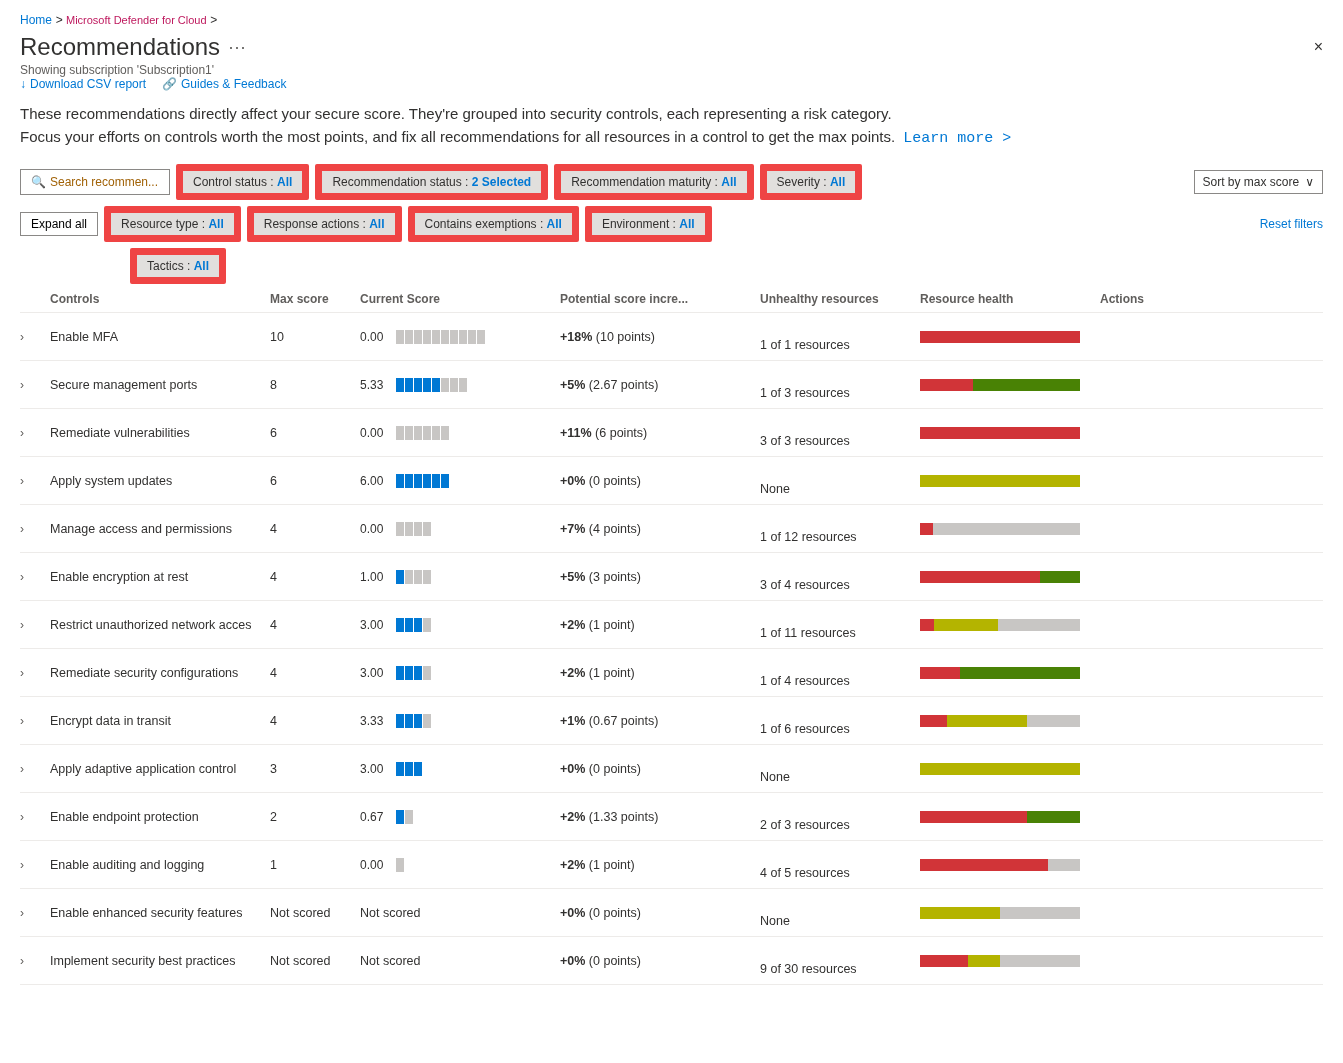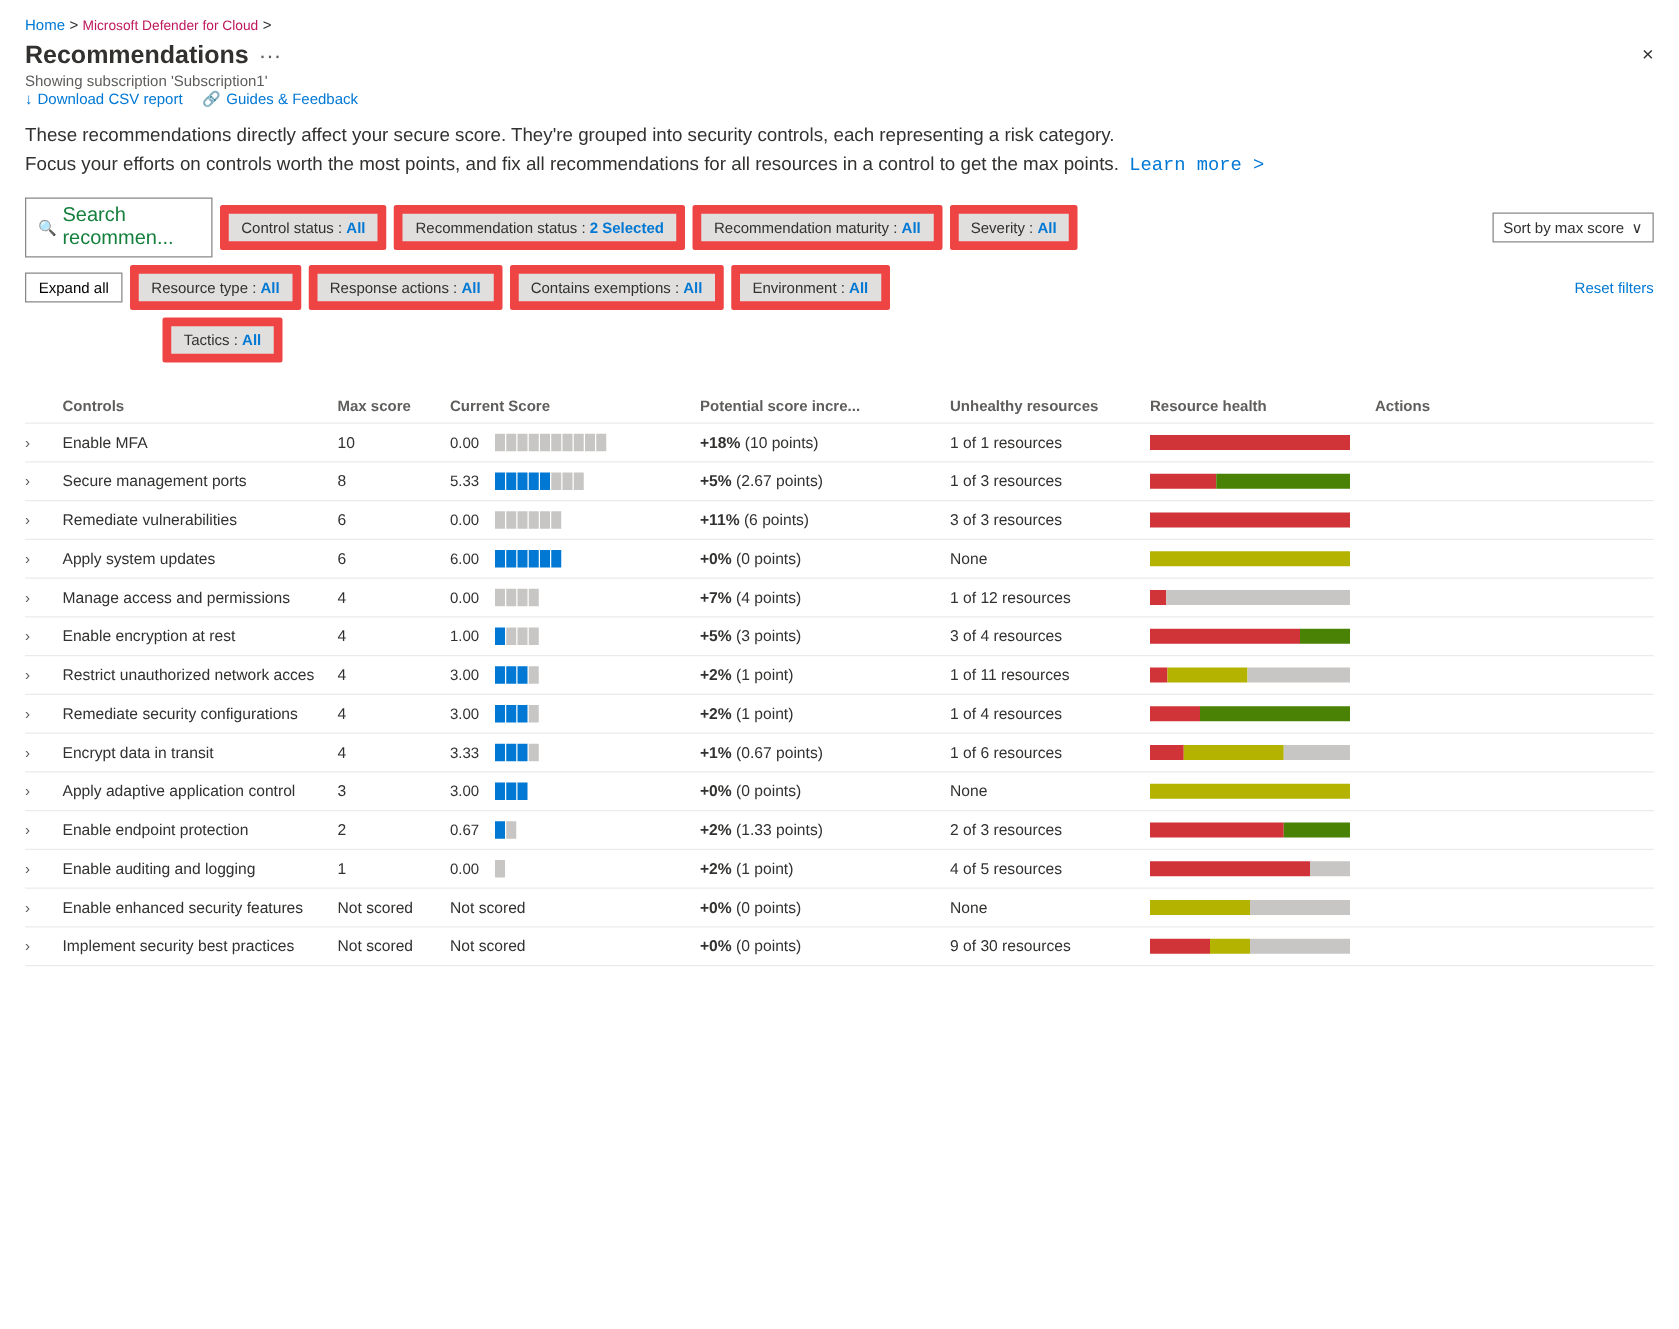--- a/index.html
+++ b/index.html
@@ -68,7 +68,7 @@
 
 <div class="page-header" style="margin-top:6px;">
   <div style="display:flex;align-items:center;">
-    <span style="font-size:20px;font-weight:700;color:#323130;">Recommendations</span>
+    <span style="font-size:24px;font-weight:400;color:#323130;">Recommendations</span>
     <button class="ellipsis-btn">···</button>
   </div>
   <button class="close-btn">×</button>

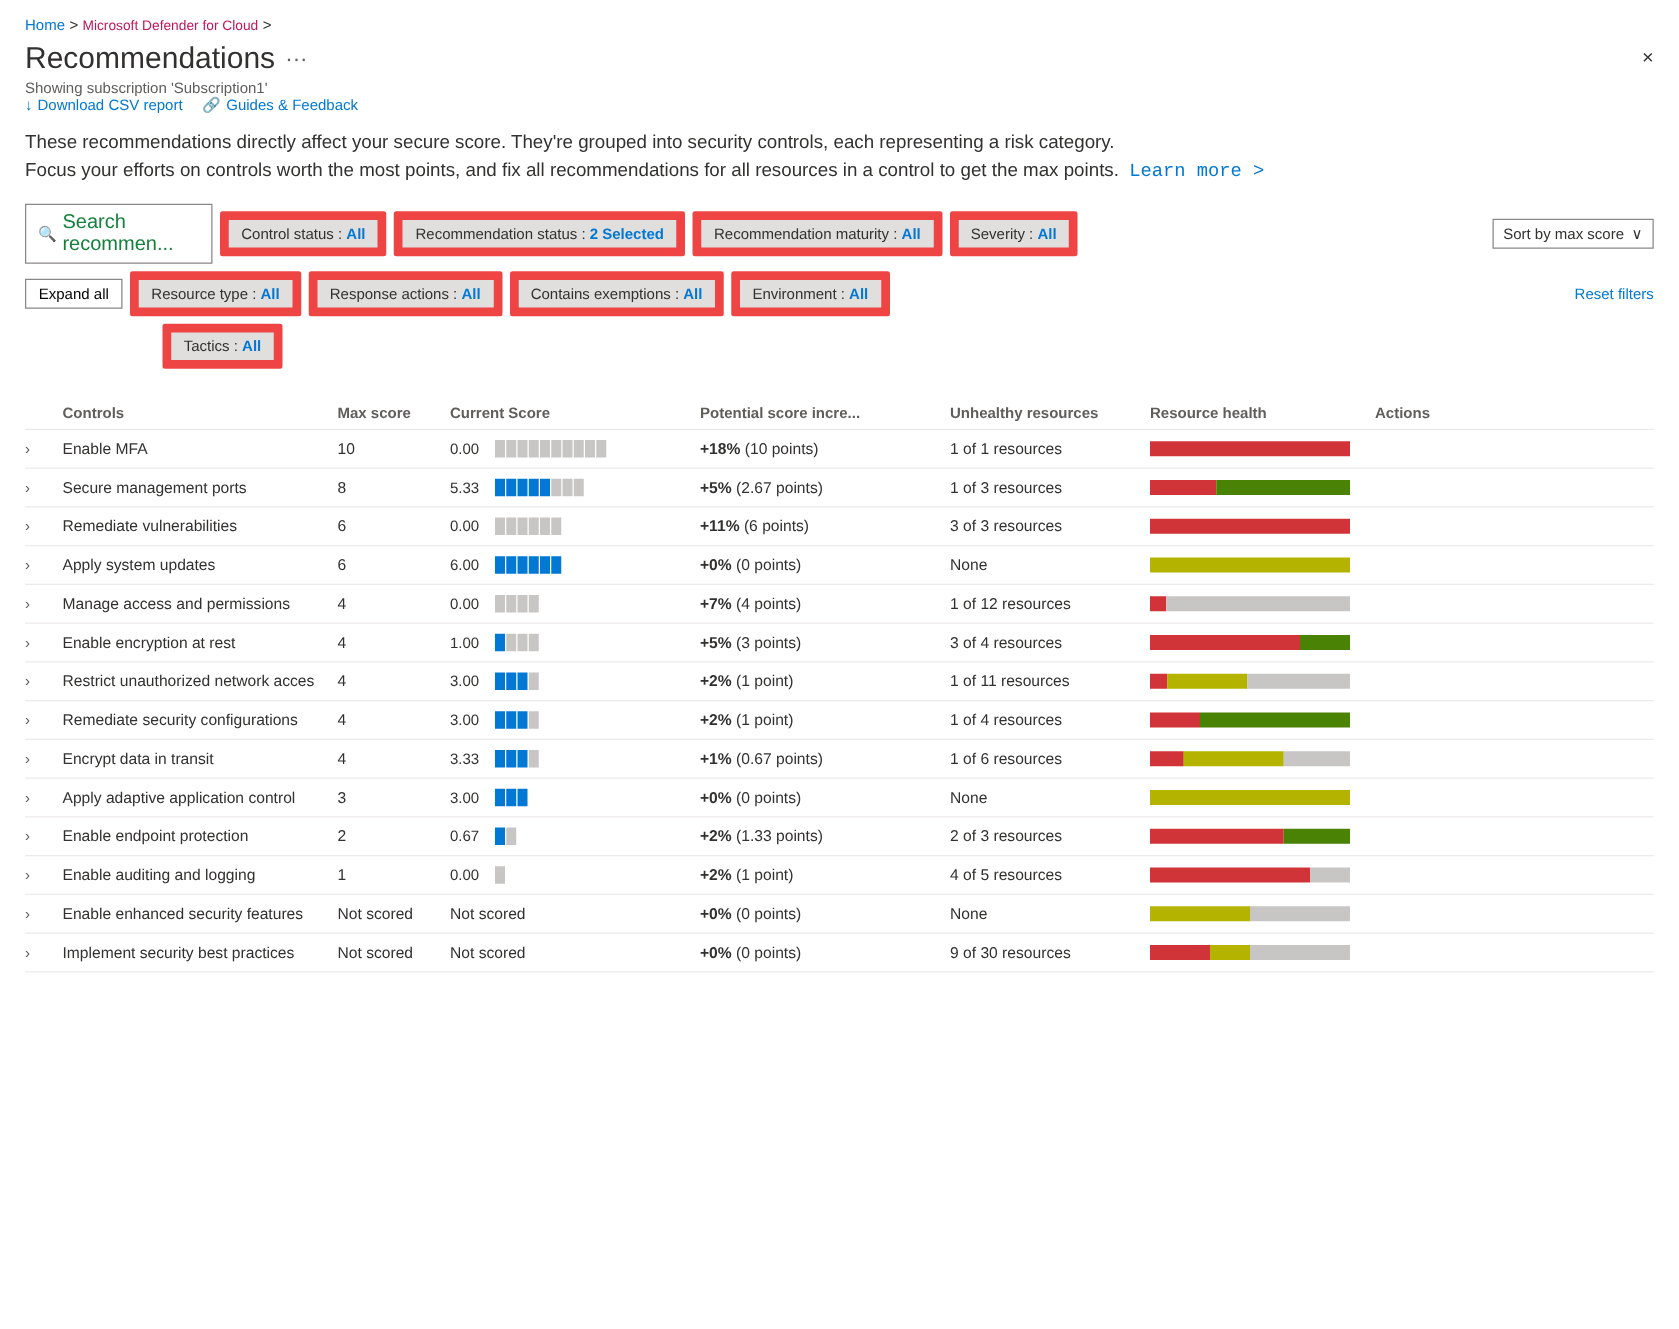--- a/index.html
+++ b/index.html
@@ -96,7 +96,7 @@
 <div class="filters-row">
   <div class="search-input">
     <span>🔍</span>
-    <span style="color:#15803d;font-size:16px;">Search recommen...</span>
+    <span style="color:#a16207;font-size:12px;">Search recommen...</span>
   </div>
   <button class="filter-chip">
     <span class="label">Control status : </span><span class="value">All</span>

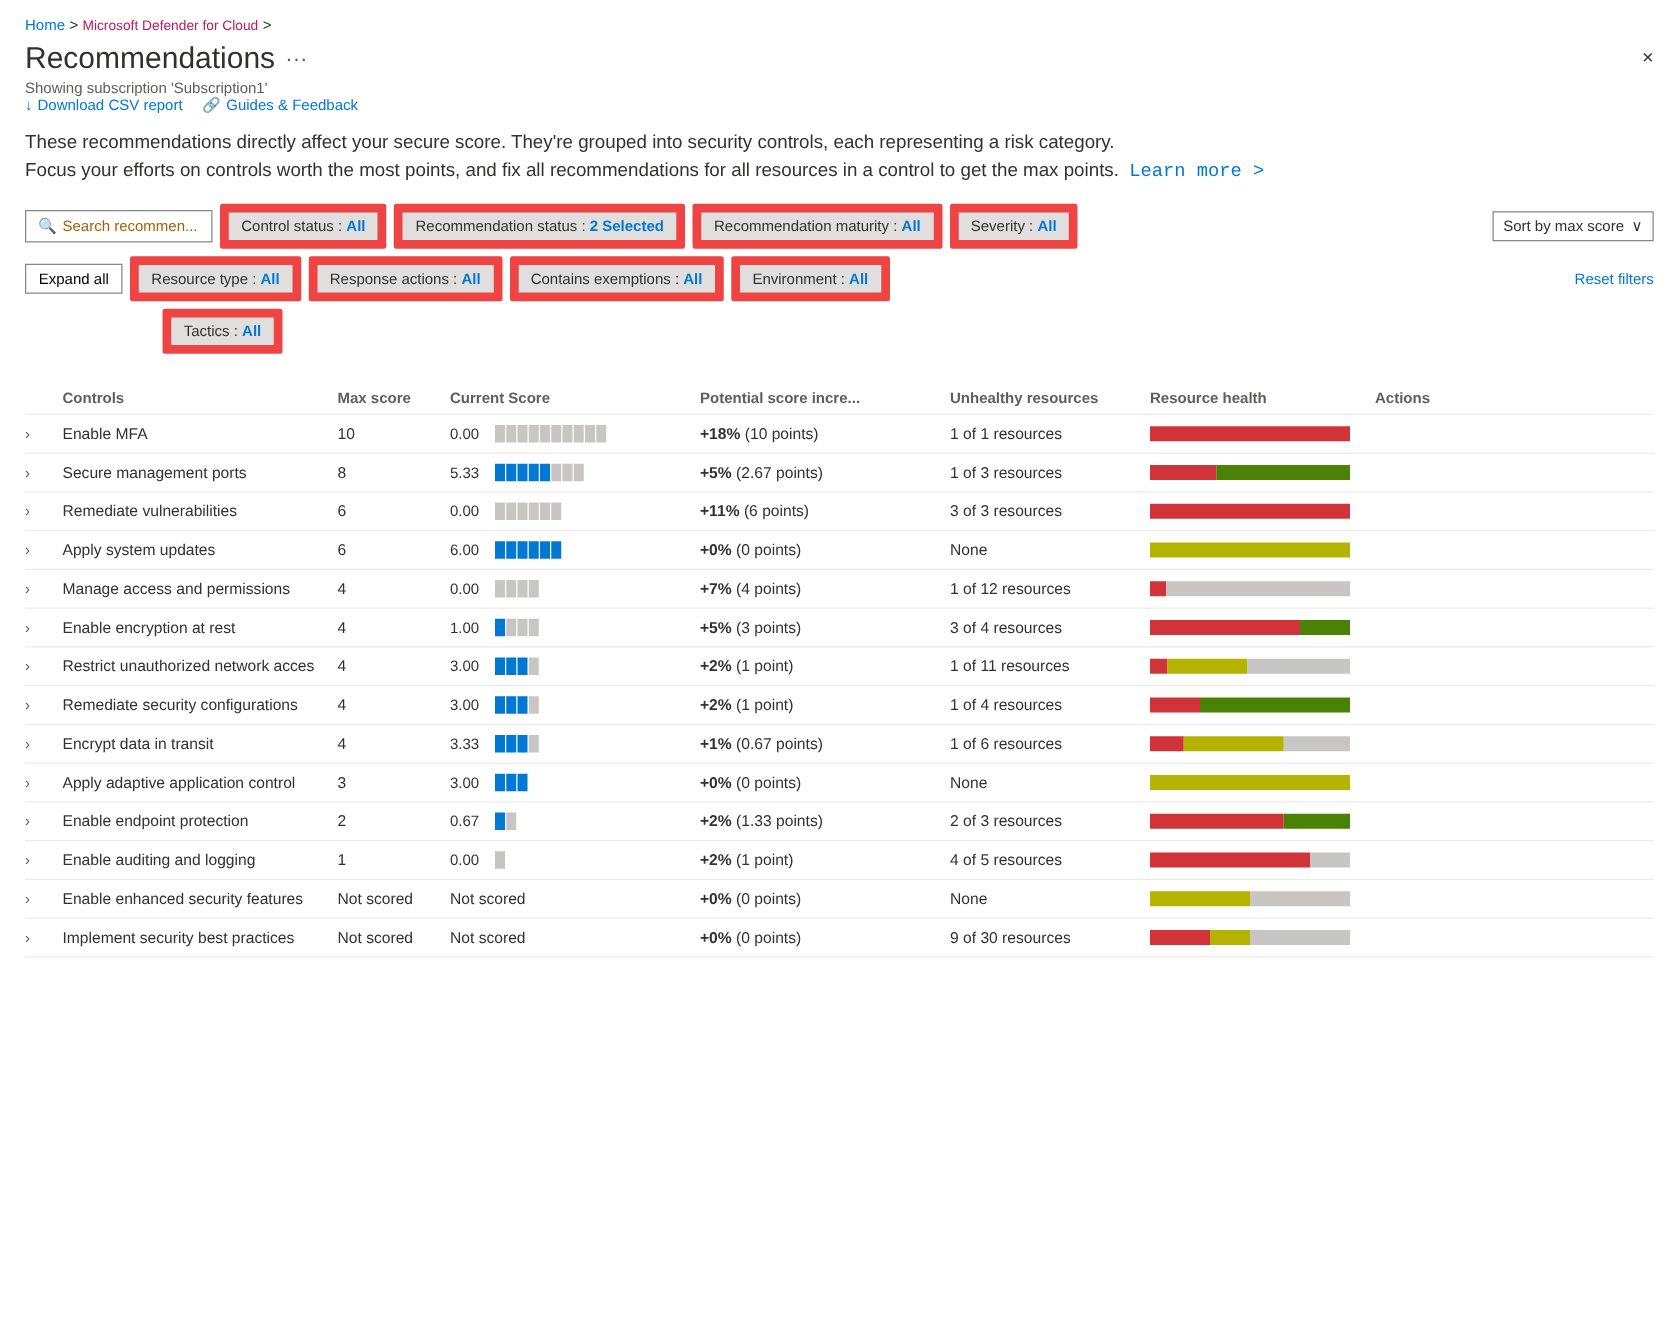--- a/index.html
+++ b/index.html
@@ -133,7 +133,7 @@
   <span class="reset-filters">Reset filters</span>
 </div>
 
-<div class="filters-row3" style="padding-left:110px;margin-bottom:22px;">
+<div class="filters-row3" style="padding-left:110px;margin-bottom:2px;">
   <button class="filter-chip">
     <span class="label">Tactics : </span><span class="value">All</span>
   </button>

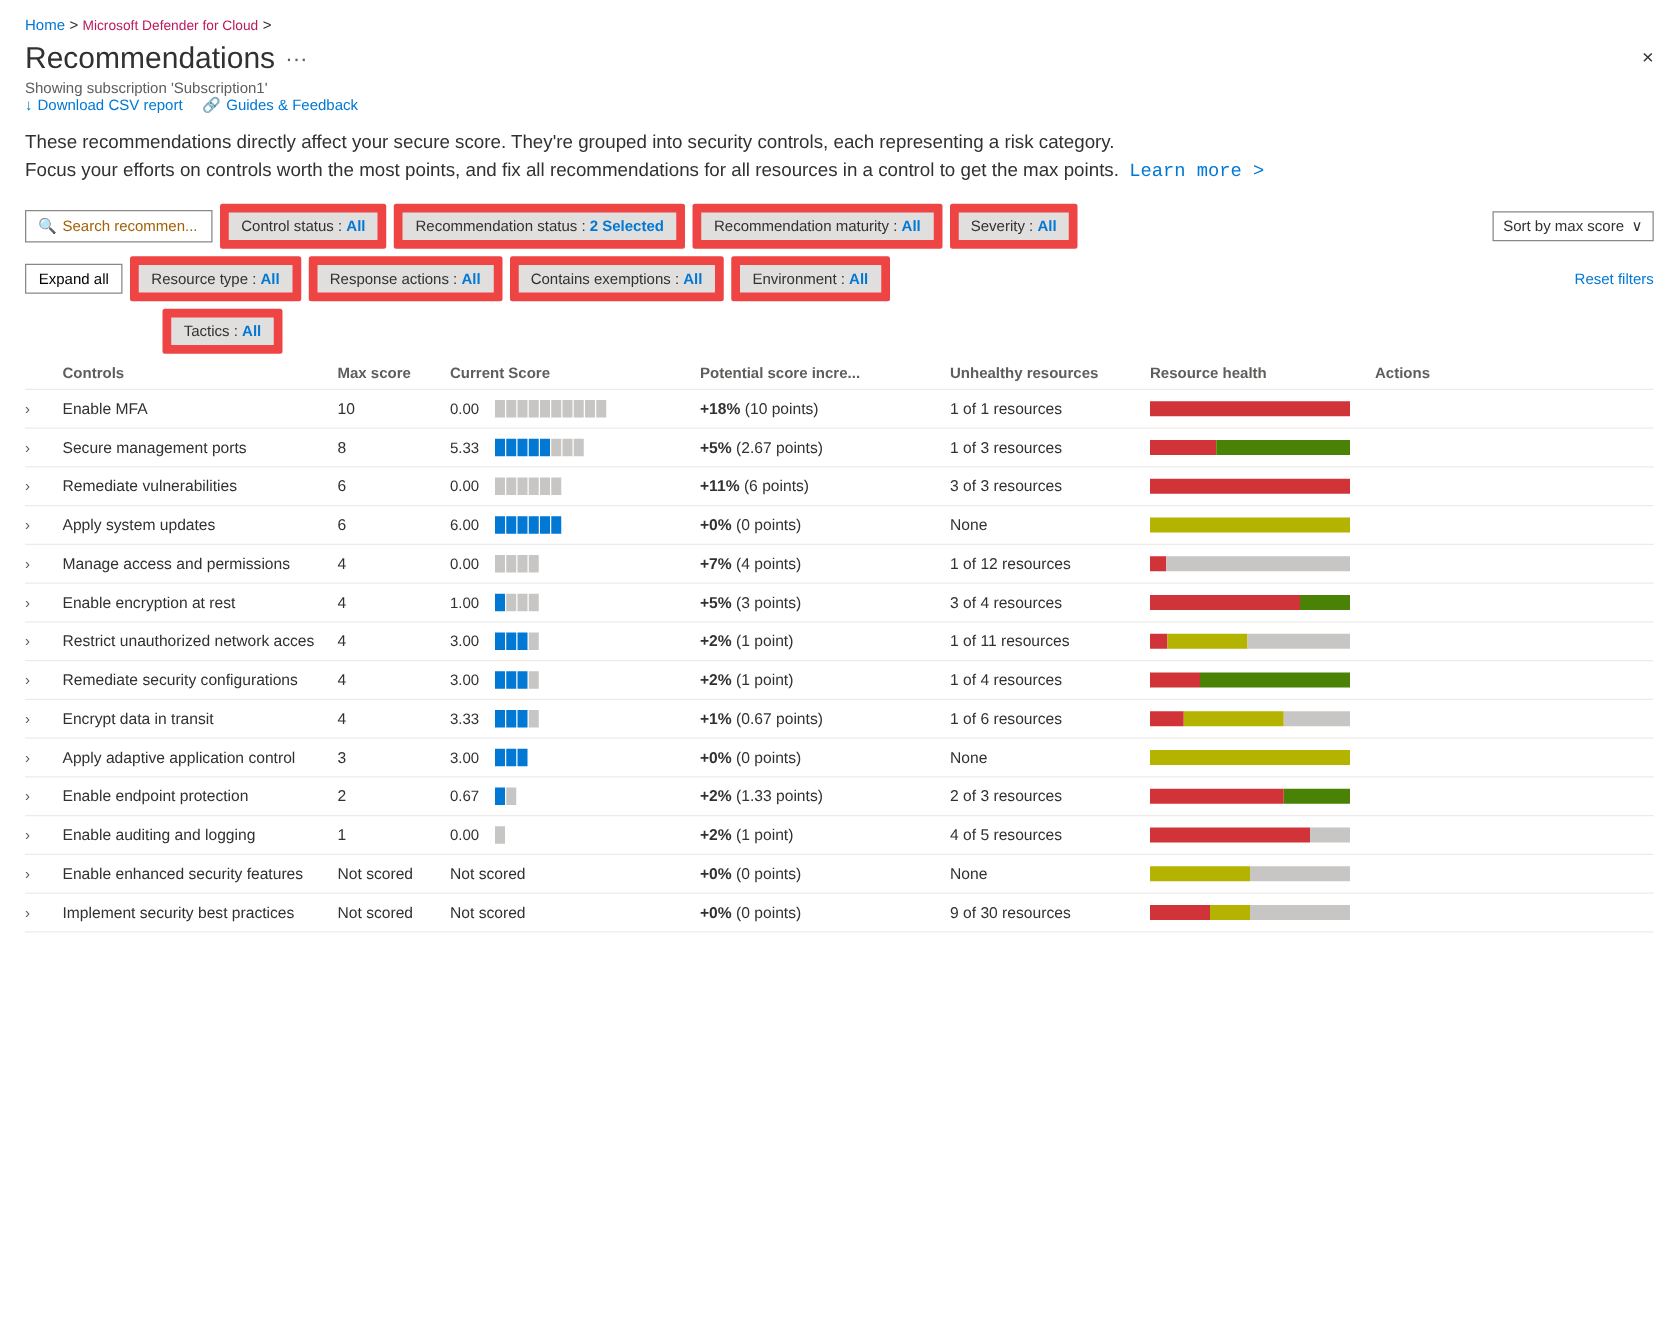--- a/index.html
+++ b/index.html
@@ -39,7 +39,7 @@
     .col-currentscore { font-size: 12.5px; display: flex; gap: 4px; }
     .col-potential { font-size: 12.5px; }
     .col-potential .pct { font-weight: 600; }
-    .col-unhealthy { font-size: 12.5px; }
+    .col-unhealthy { font-size: 12.5px; margin-top: 17px; }
     .col-health { }
     .col-actions { }
     

